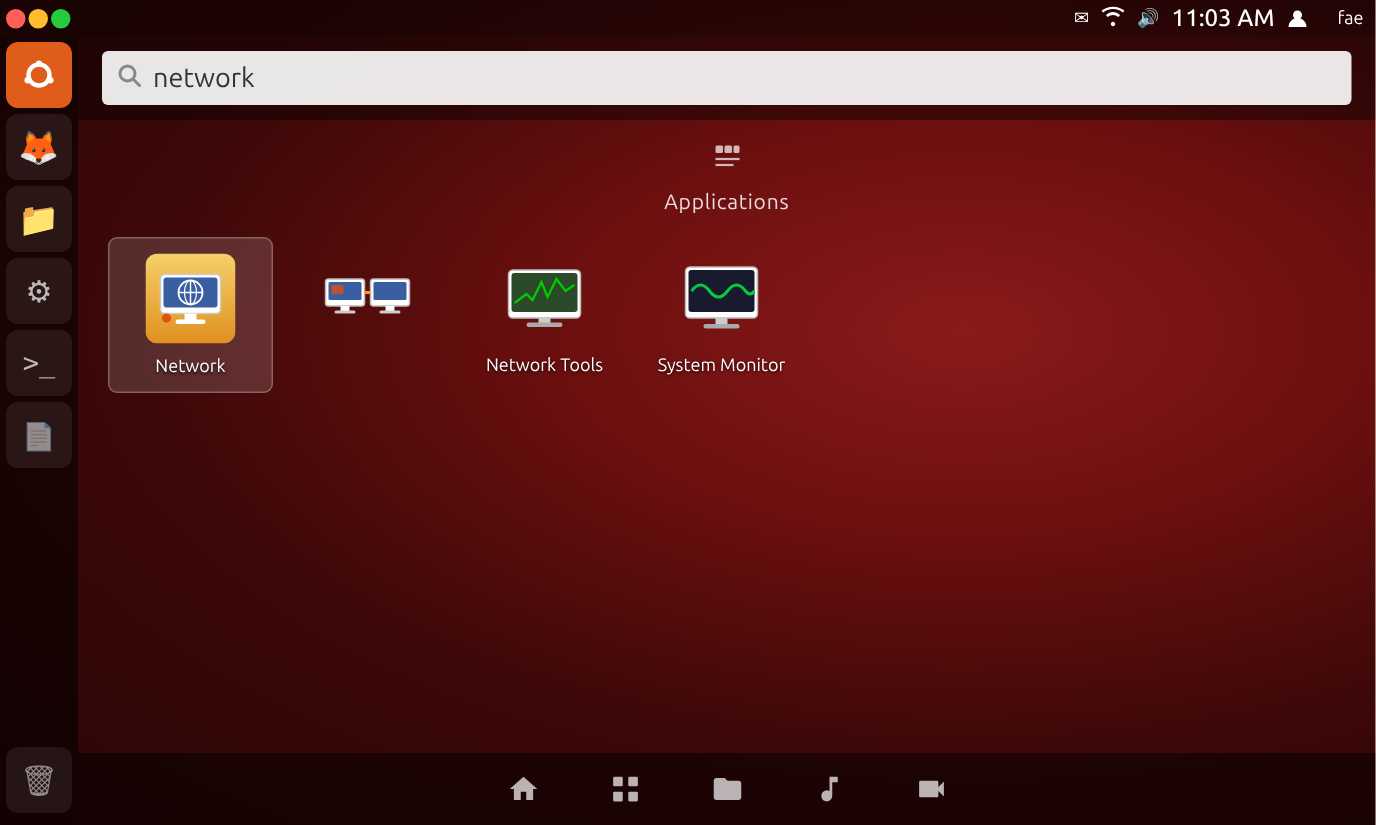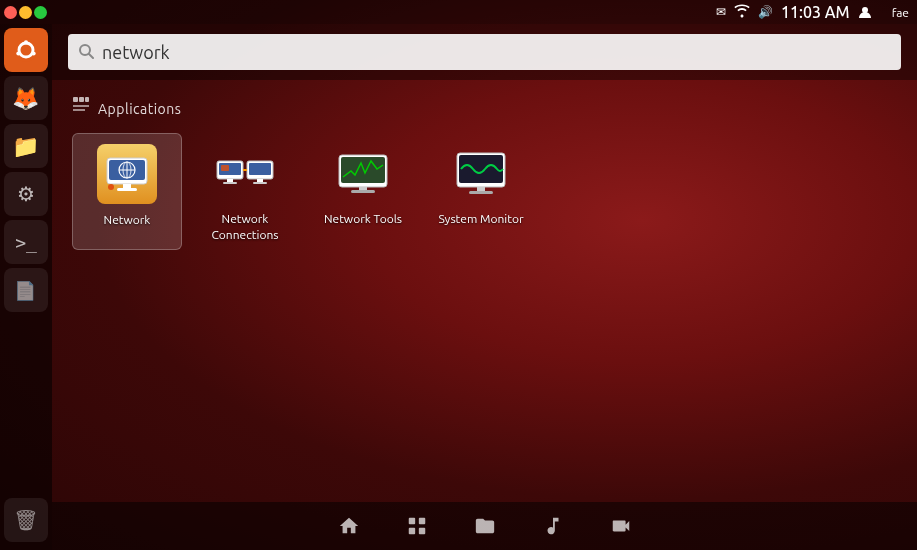--- a/index.html
+++ b/index.html
@@ -151,9 +151,10 @@
     
     .section-header {
       display: flex;
-      align-items: flex-end;
+      align-items: center;
       gap: 8px;
       margin-bottom: 16px;
+      flex-direction: column;
     }
     .section-icon {
       color: rgba(255,255,255,0.7);

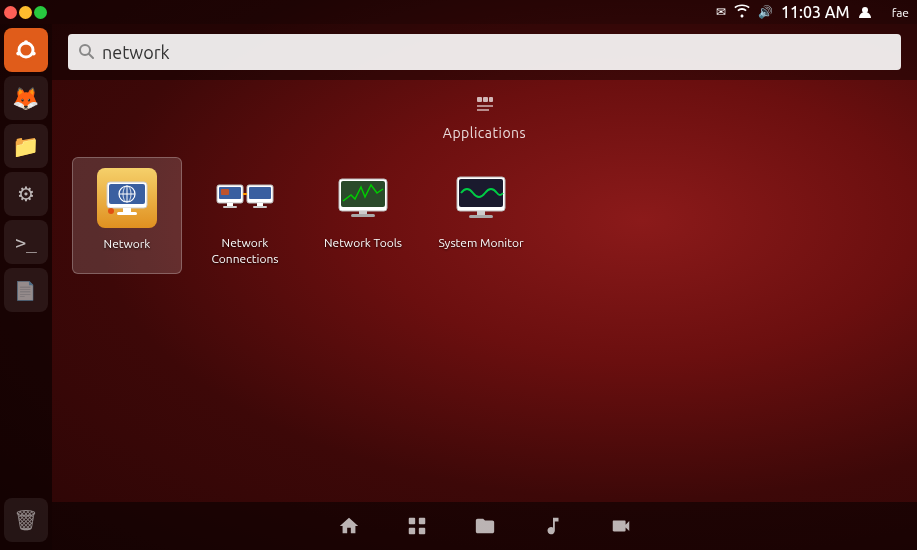--- a/index.html
+++ b/index.html
@@ -373,7 +373,6 @@
           <rect x="6" y="22" width="8" height="6" rx="1" fill="#e05010" opacity="0.8"></rect>
         </svg>
       </div>
-      <span class="app-label">Network Connections</span>
     </div>
 
     <div class="app-item">

